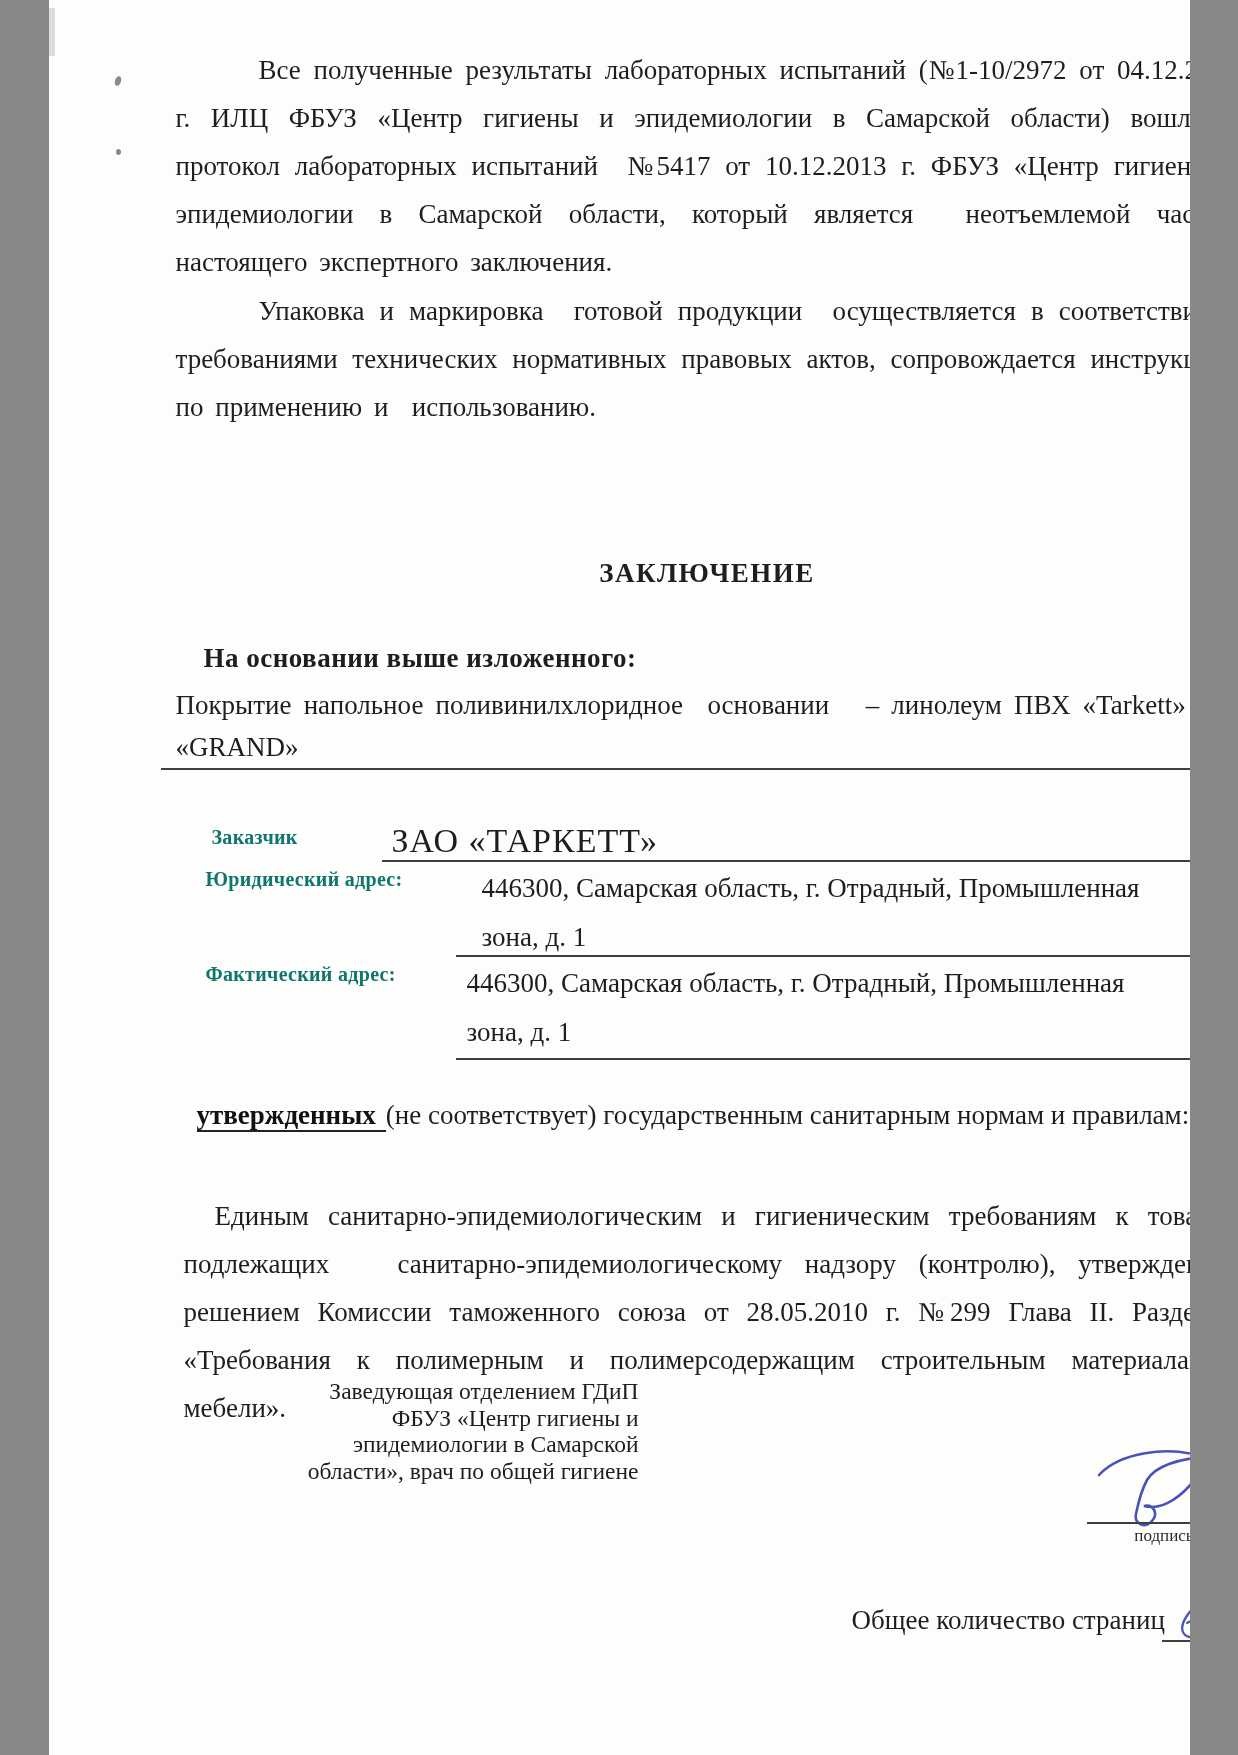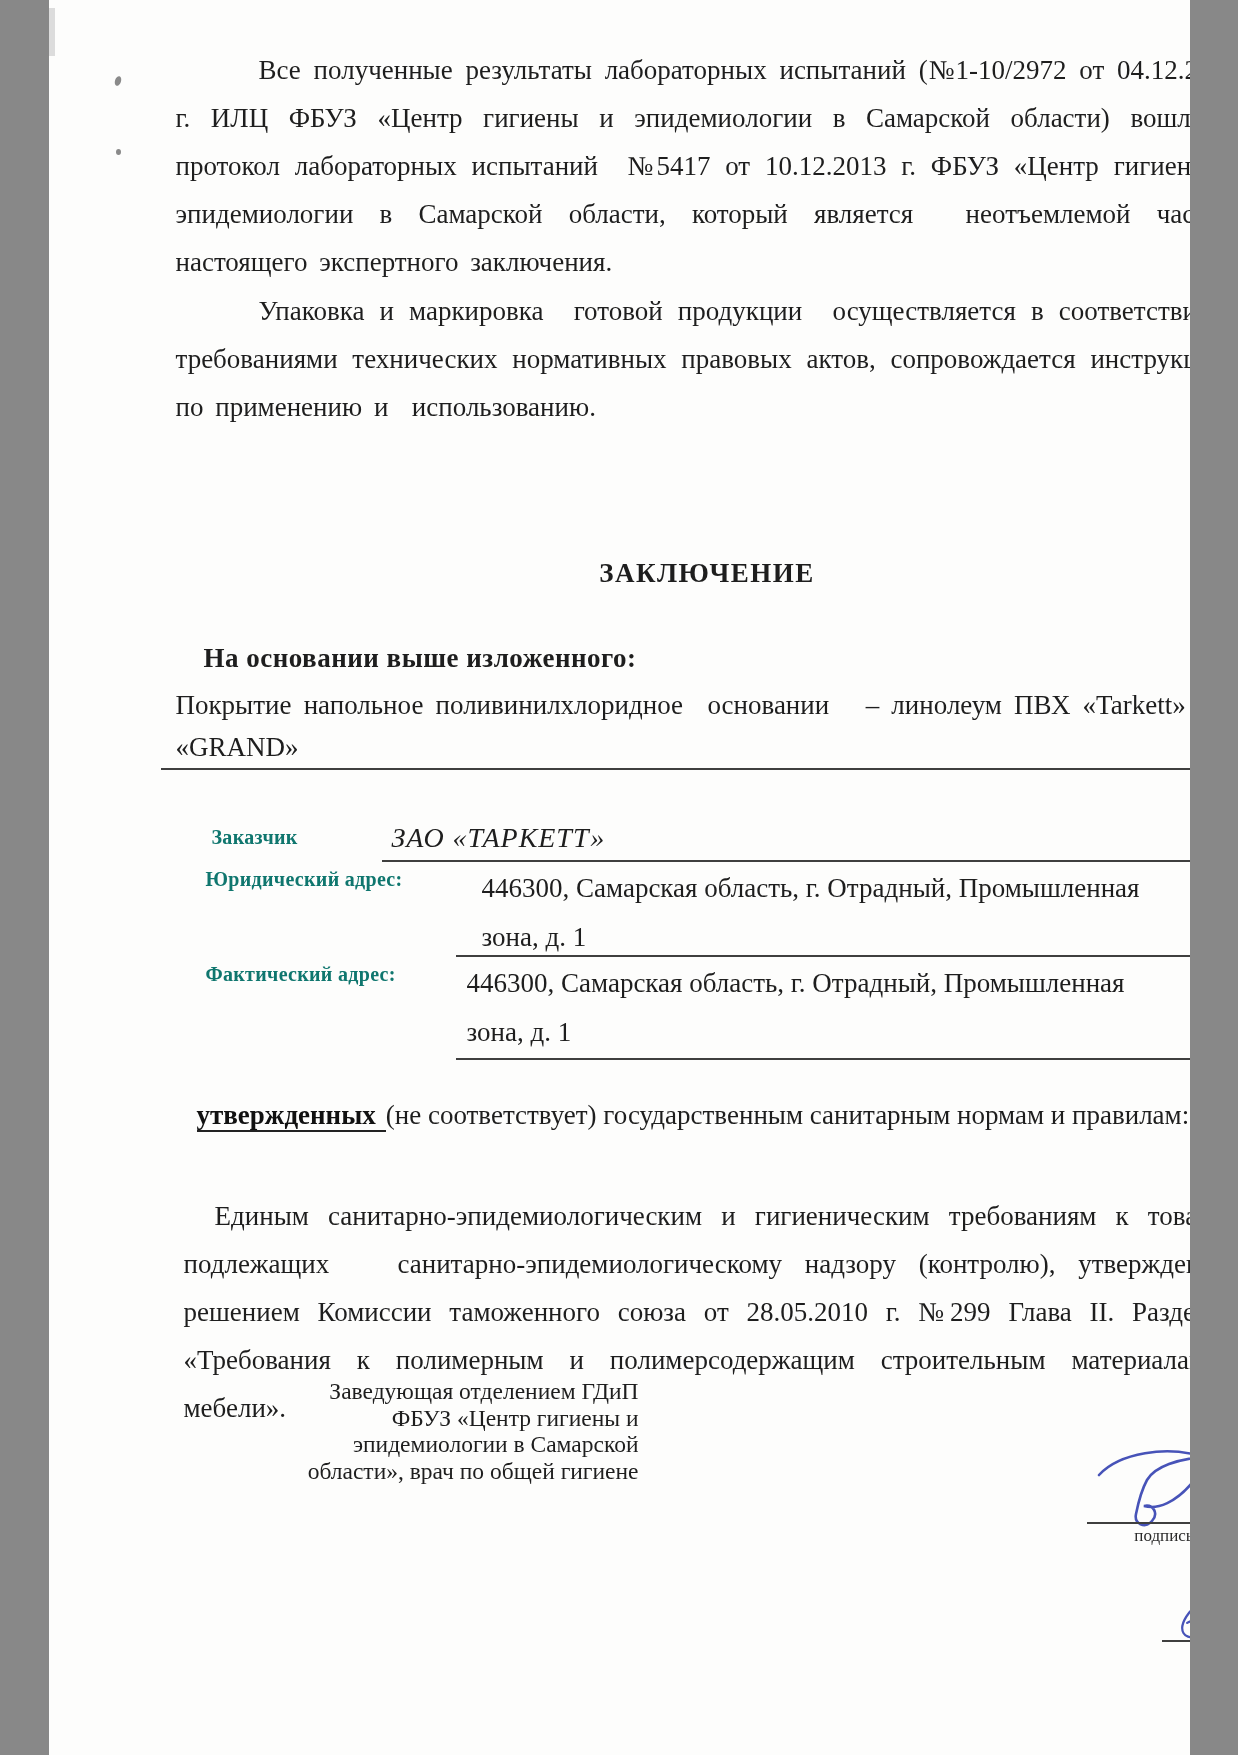--- a/index.html
+++ b/index.html
@@ -38,7 +38,7 @@
   .caption{font-size:21px;color:#2a2a2a;}
   .form-label{font-size:20px;font-weight:bold;letter-spacing:0.3px;color:#0f766e;}
   .form-value{font-size:27px;}
-  .customer-value{font-size:28px;letter-spacing:1px;font-style:italic;}
+  .customer-value{font-size:34px;letter-spacing:1px;}
   .addr{width:680px;line-height:49px;}
   .conformity{left:148px;top:1100px;font-size:27px;}
   .conformity .match{font-weight:bold;border-bottom:2.5px solid #222;padding-right:10px;color:#111;}

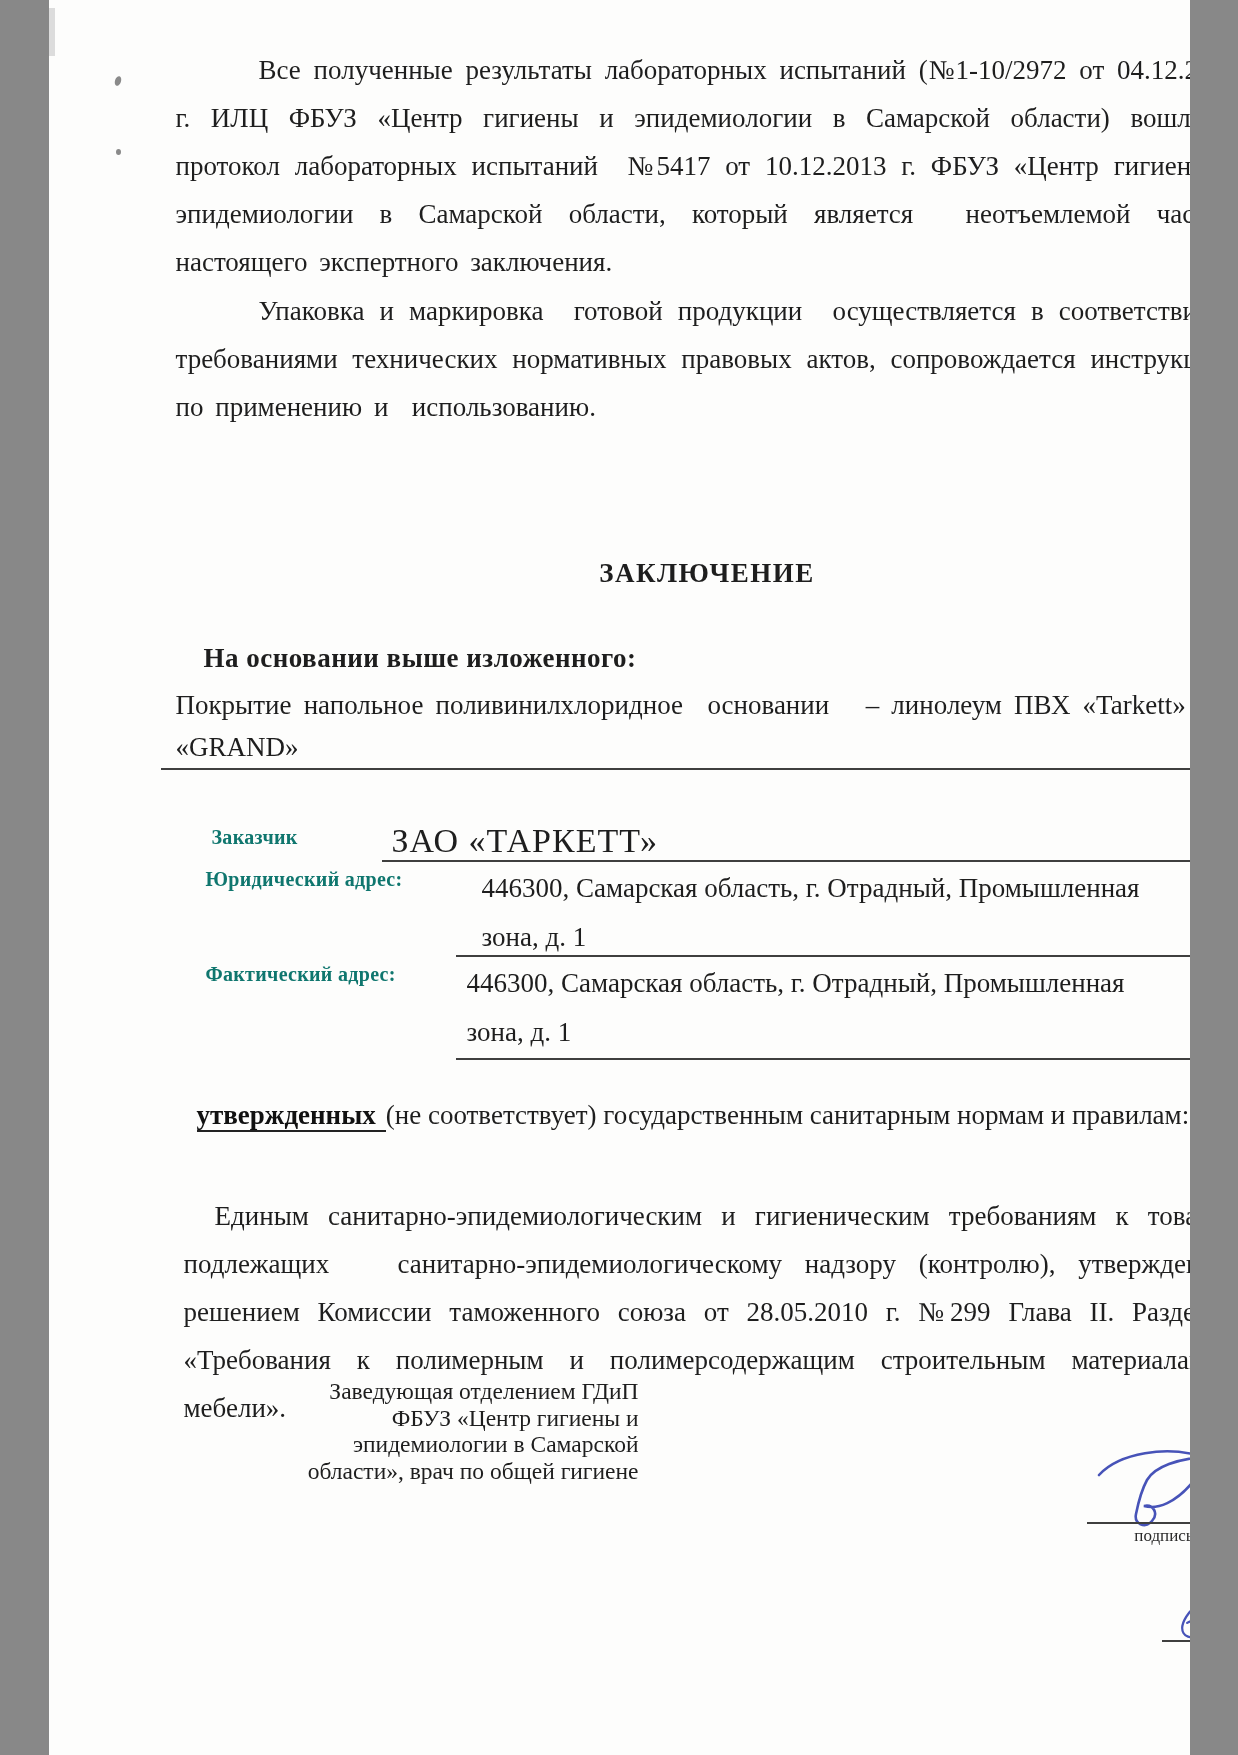--- a/index.html
+++ b/index.html
@@ -110,6 +110,7 @@
   <div class="abs rule" style="left:1038px;top:1522px;width:158px;border-top-width:2px;"></div>
   <div class="abs sig-caption">подпись</div>
 
+  <div class="abs total-pages">Общее количество страниц</div>
   <div class="abs" style="left:1122px;top:1596px;">
     <svg width="42" height="48" viewBox="0 0 42 50">
       <path d="M38,6 C35,3 32,3 30,5 C22,13 13,21 11,31 C9,43 23,47 28,38 C32,30 25,22 16,28" fill="none" stroke="var(--blue)" stroke-width="2.4" stroke-linecap="round"></path>

